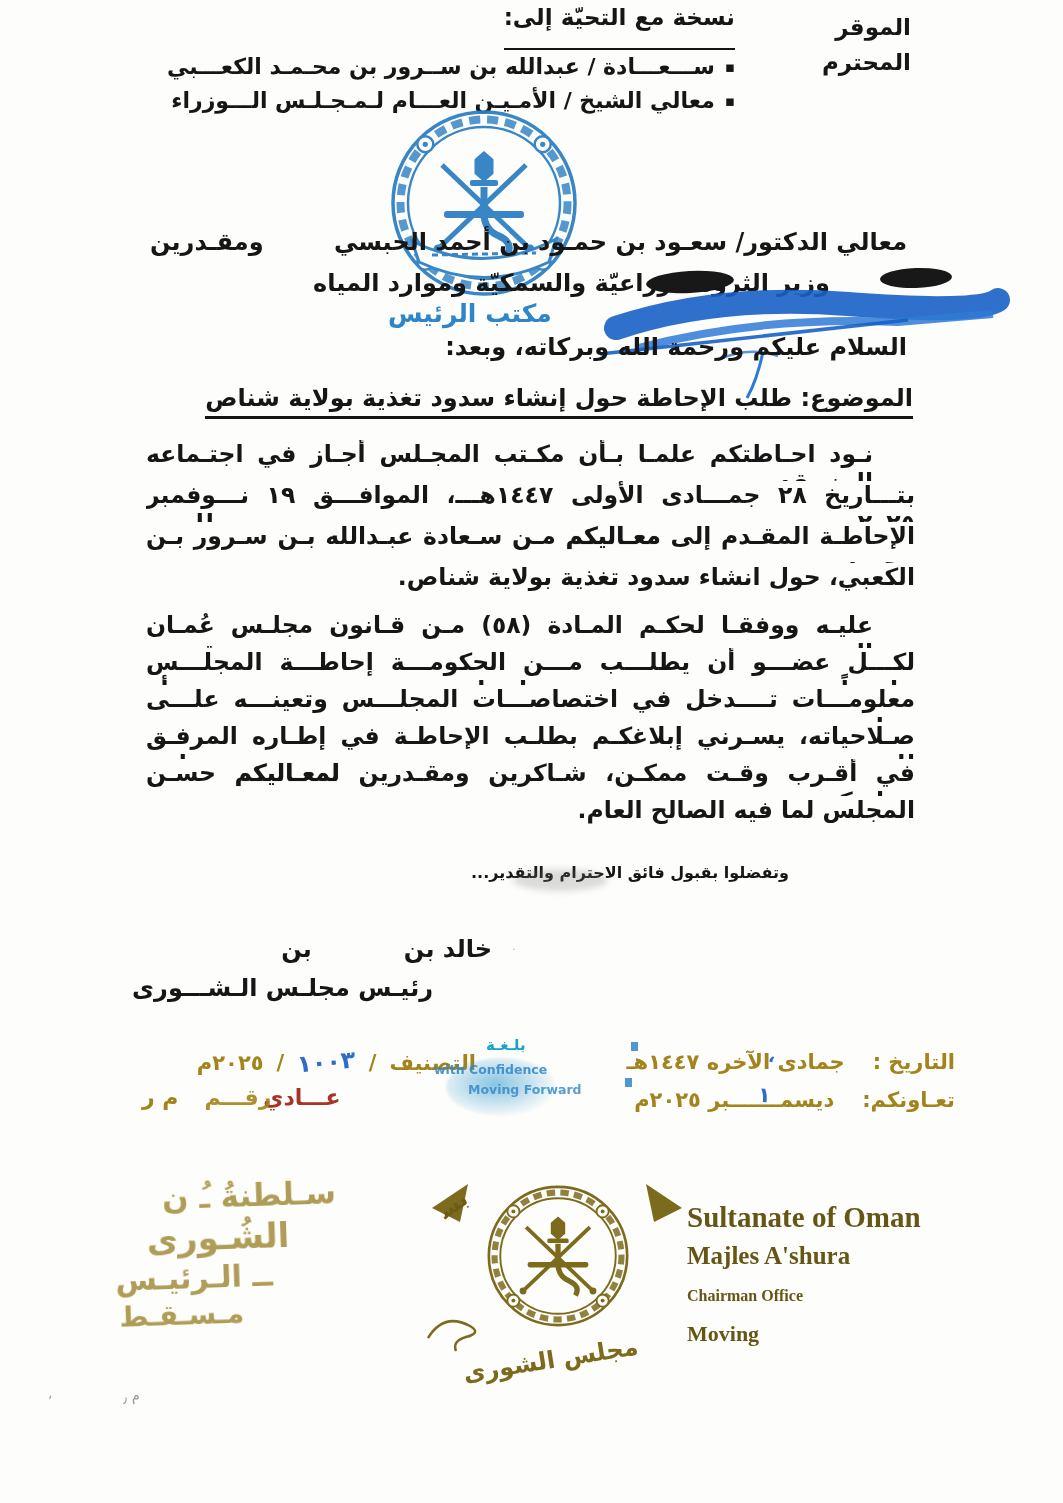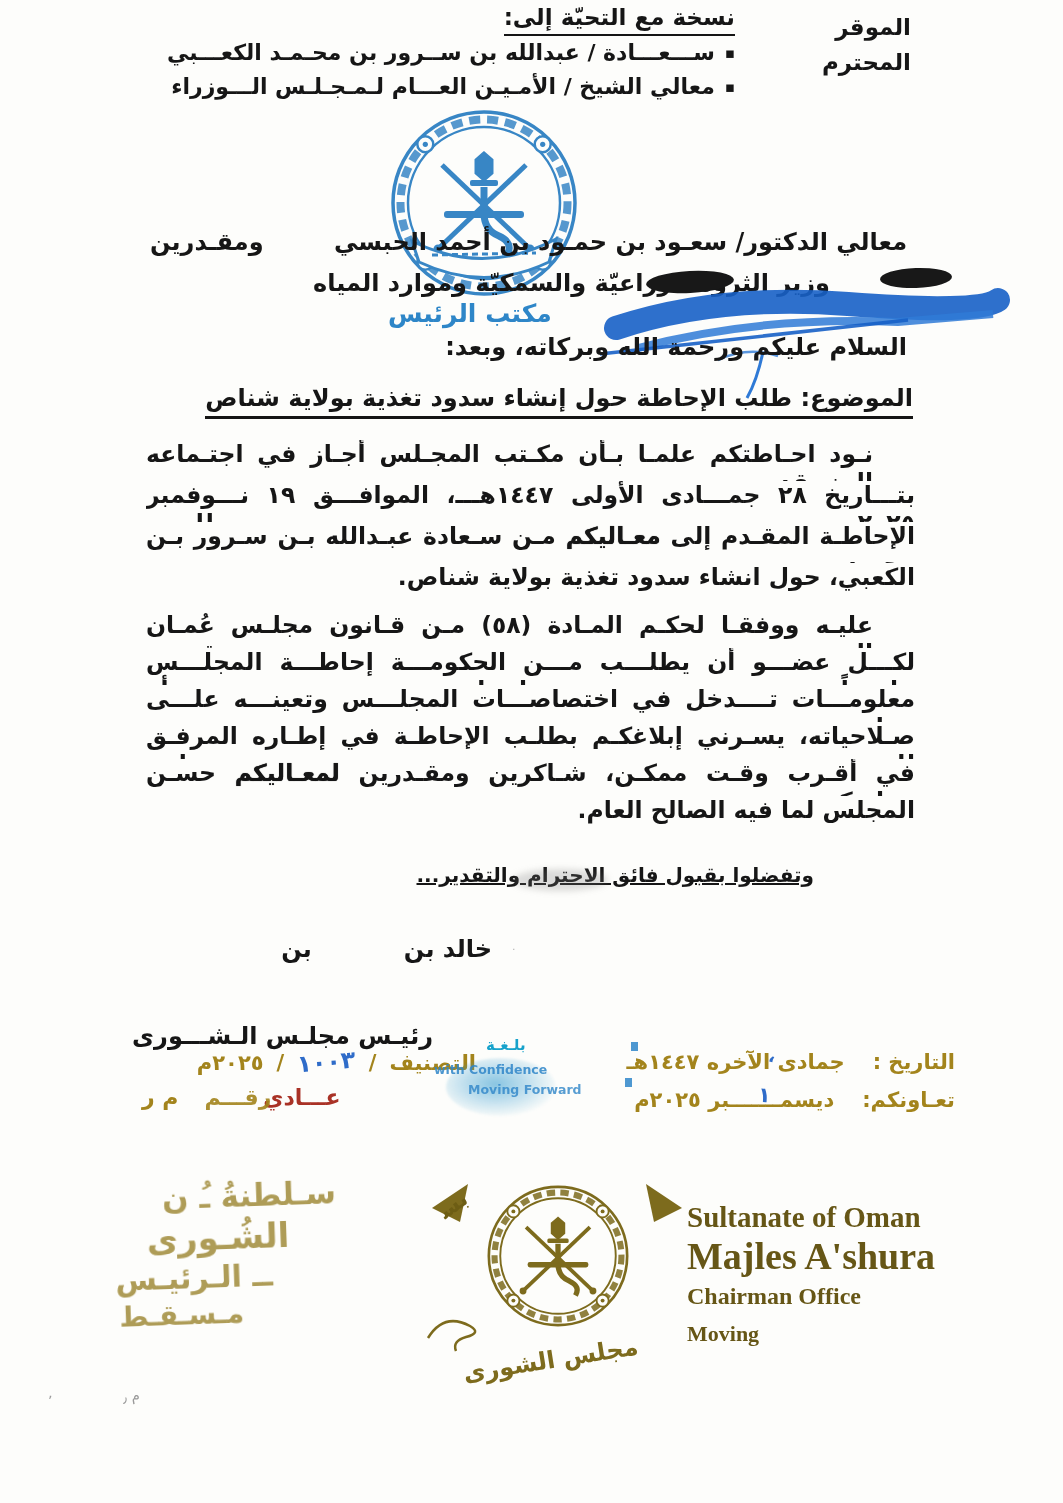--- a/index.html
+++ b/index.html
@@ -15,7 +15,7 @@
   
   .top-honorifics{top:10px; right:152px; text-align:right; font-size:23px; line-height:35px;}
   .cc-block{top:4px; right:328px; width:590px; text-align:right;}
-  .cc-title{font-size:23px; border-bottom:2.5px solid #151515; padding-bottom:4px; display:inline-block;}
+  .cc-title{font-size:23px; border-bottom:2.5px solid #151515; padding-bottom:18px; display:inline-block;}
   .cc-item{font-size:22px; line-height:33px; white-space:nowrap;}
   .bullet{font-size:15px; vertical-align:2px; margin-left:10px;}
   

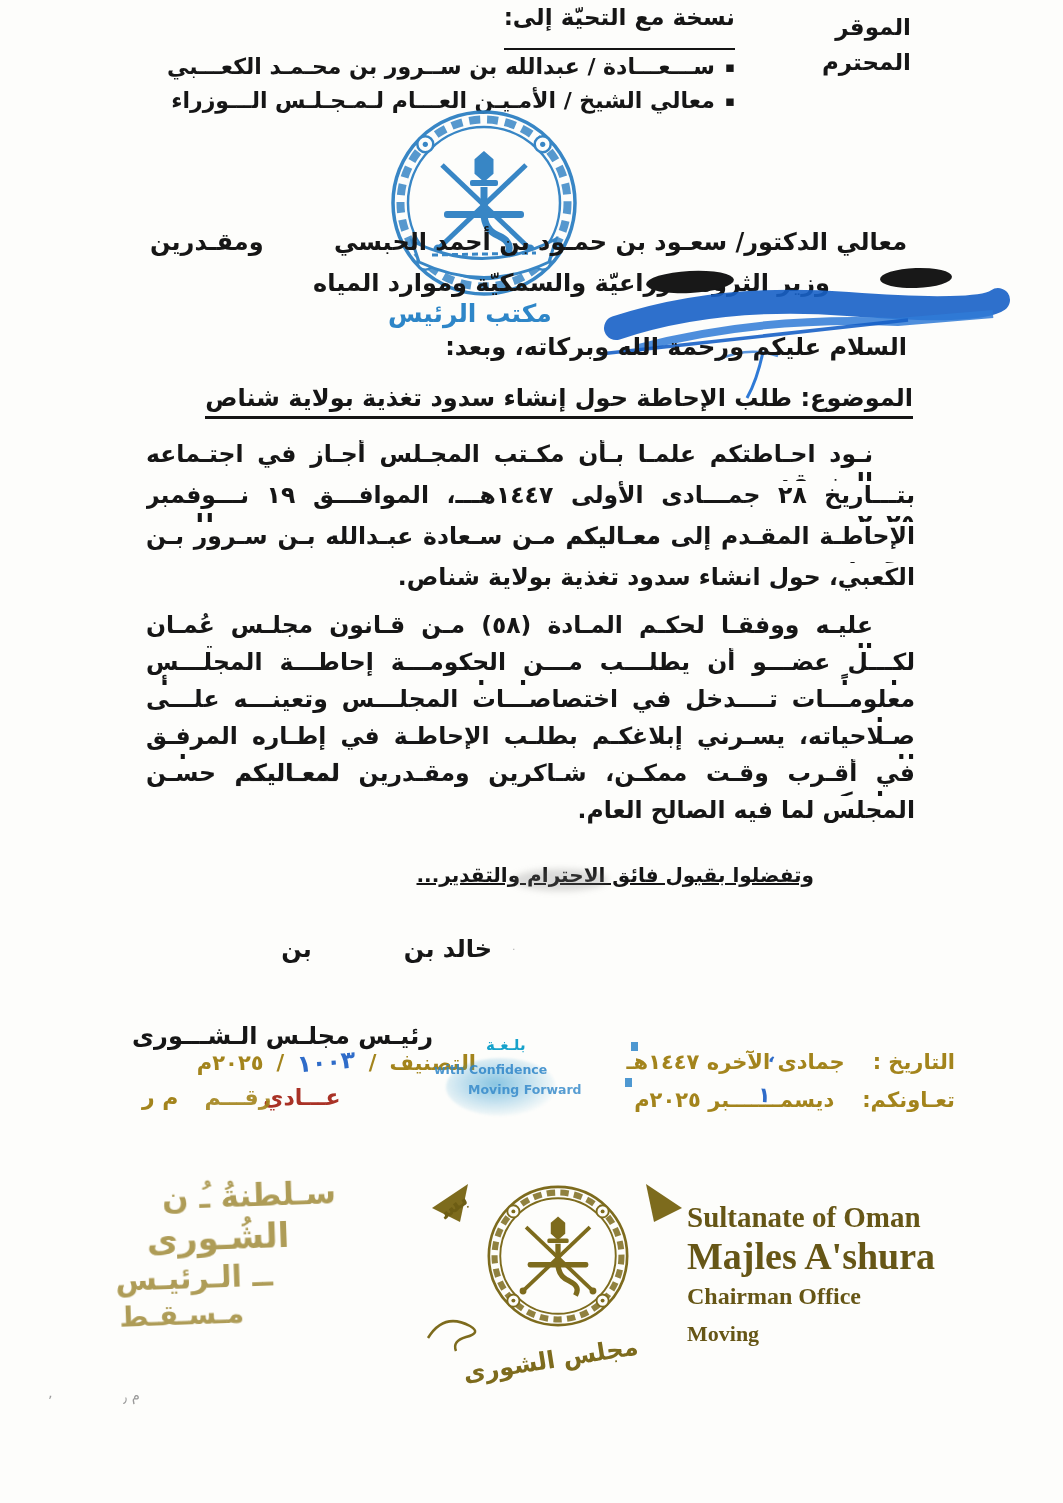--- a/index.html
+++ b/index.html
@@ -33,7 +33,7 @@
   .pline{text-align:justify; text-align-last:justify; white-space:normal; overflow:hidden;}
   .pline.first{padding-right:42px;}
   .pline.last{text-align-last:right;}
-  .closing{top:863px; right:249px; font-size:20px;text-decoration:underline;}
+  .closing{top:863px; right:274px; font-size:16px;}
   
   .sig-name{top:935px; right:571px; width:215px; display:flex; gap:92px; font-size:24px;}
   .sig-title{top:974px; right:630px; font-size:24px; letter-spacing:1px;margin-top:48px;}

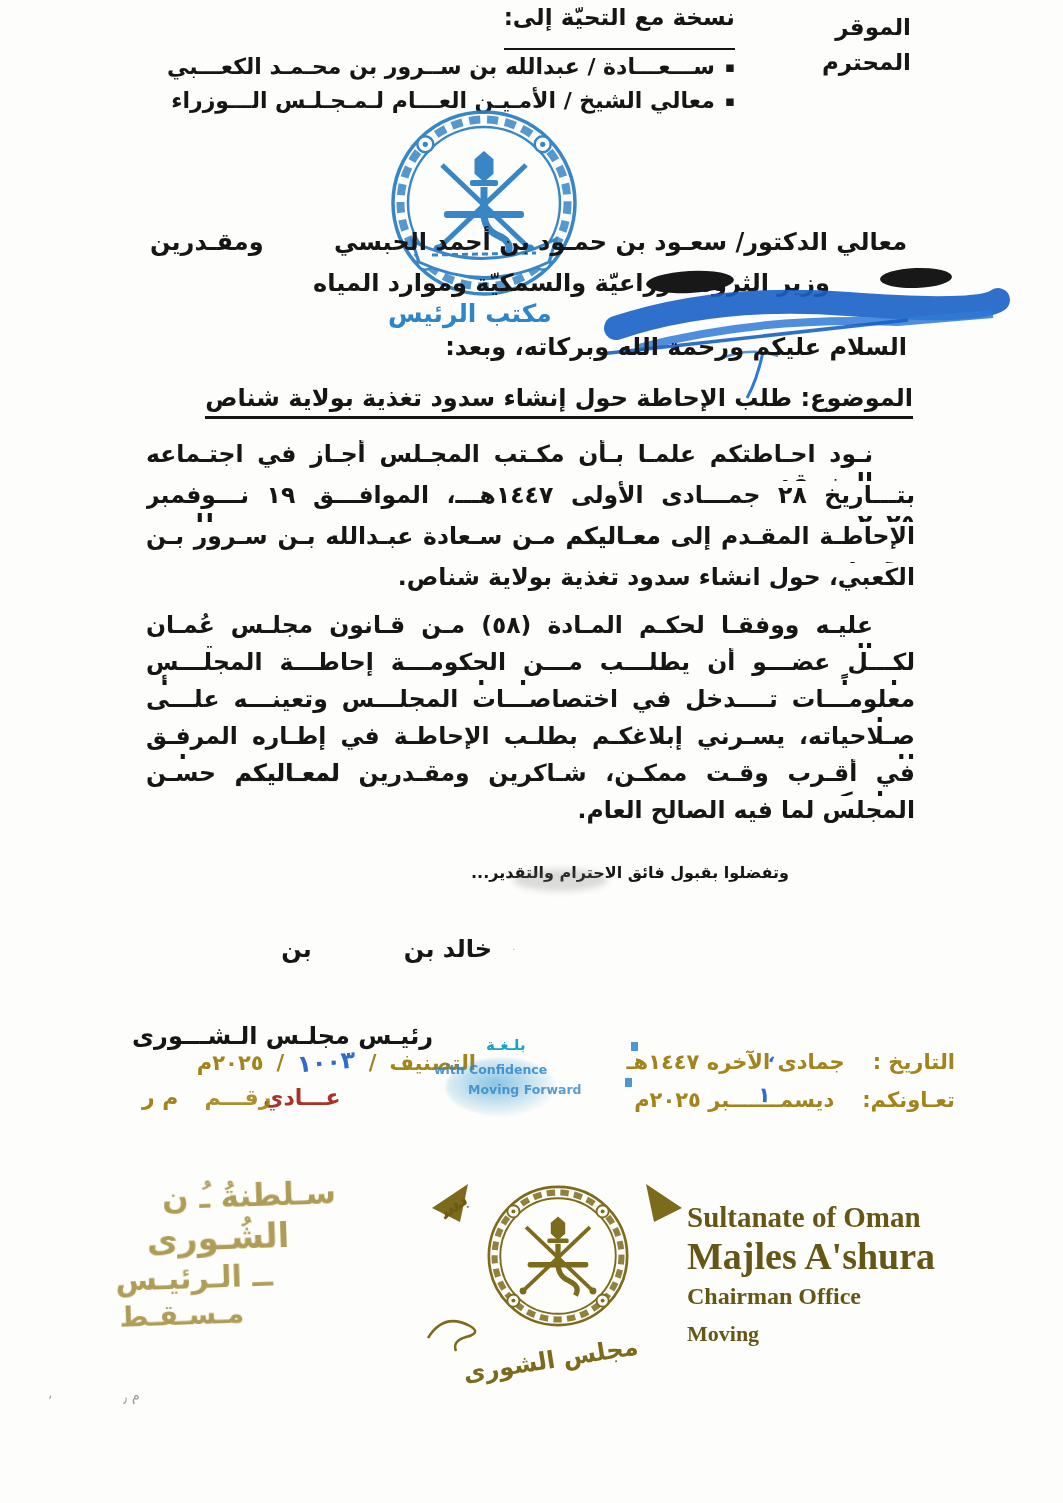--- a/index.html
+++ b/index.html
@@ -36,7 +36,7 @@
   .closing{top:863px; right:274px; font-size:16px;}
   
   .sig-name{top:935px; right:571px; width:215px; display:flex; gap:92px; font-size:24px;}
-  .sig-title{top:974px; right:630px; font-size:24px; letter-spacing:1px;margin-top:48px;}
+  .sig-title{top:974px; right:630px; font-size:24px; letter-spacing:1px;}
   
   .gold{color:#a3841c;}
   .date-row{right:108px; display:flex; gap:28px; font-size:21px; font-weight:bold;}

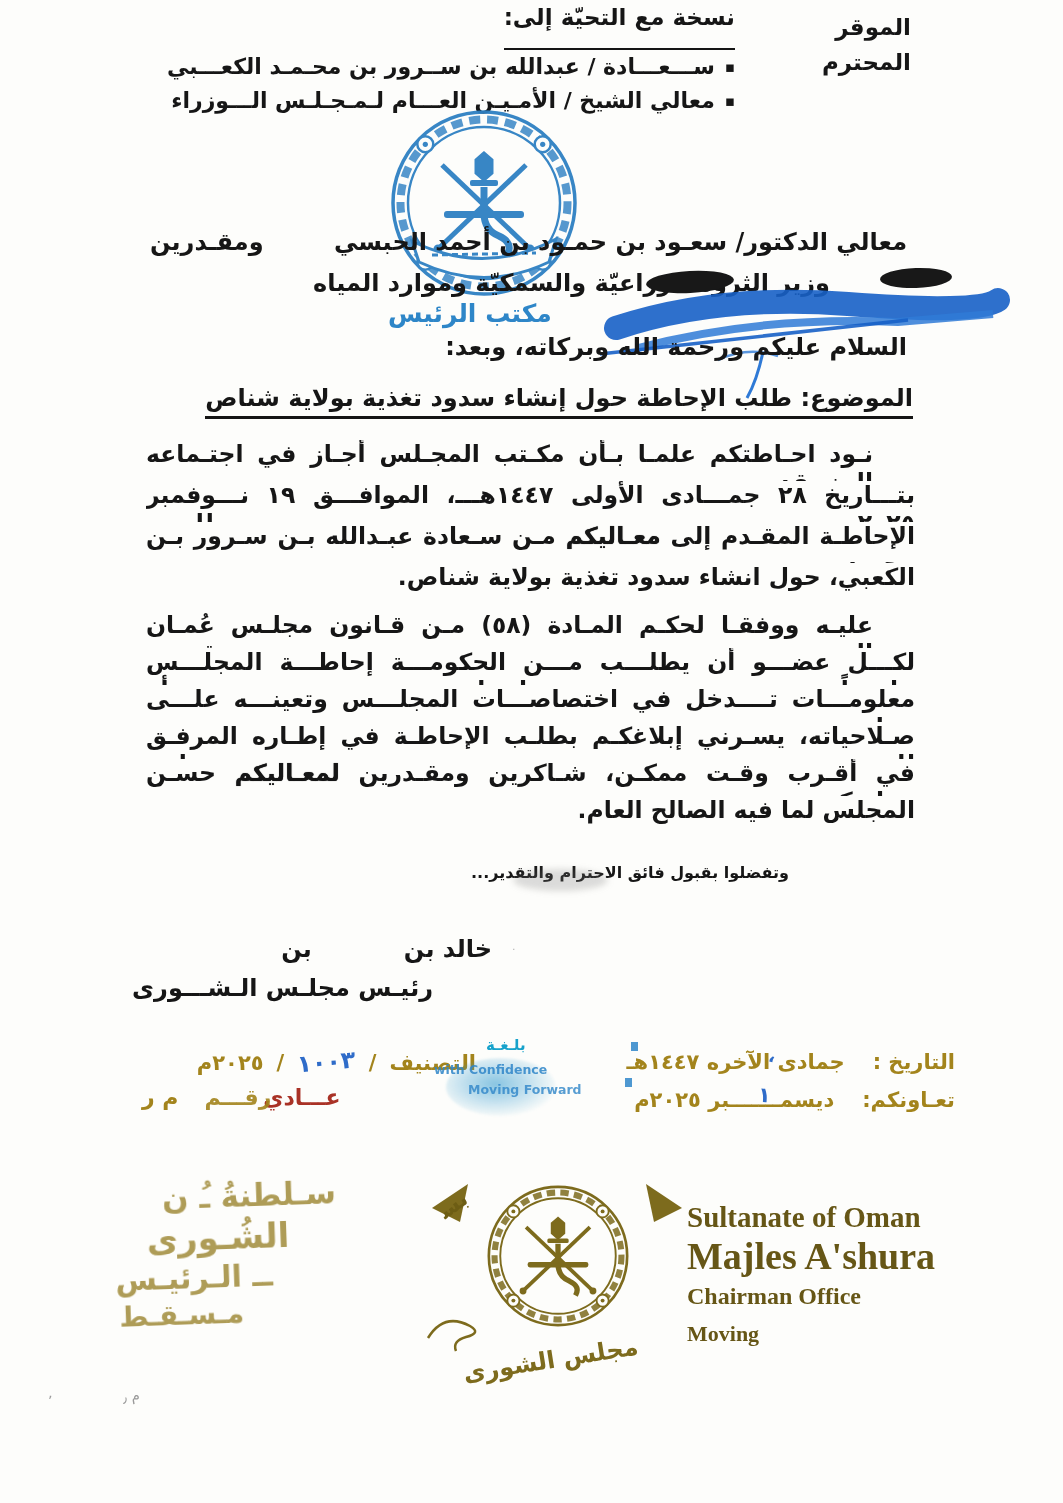--- a/index.html
+++ b/index.html
@@ -71,7 +71,7 @@
   .en-footer{top:1198px; right:70px; width:306px; text-align:left; color:#665616;
     font-family:"Liberation Serif", serif; font-weight:bold;}
   .en1{font-size:29px; line-height:38px;}
-  .en2{font-size:38px; line-height:40px;}
+  .en2{font-size:25px; line-height:40px;}
   .en3{font-size:24px; line-height:40px;}
   .en4{font-size:22px; line-height:36px;}
   

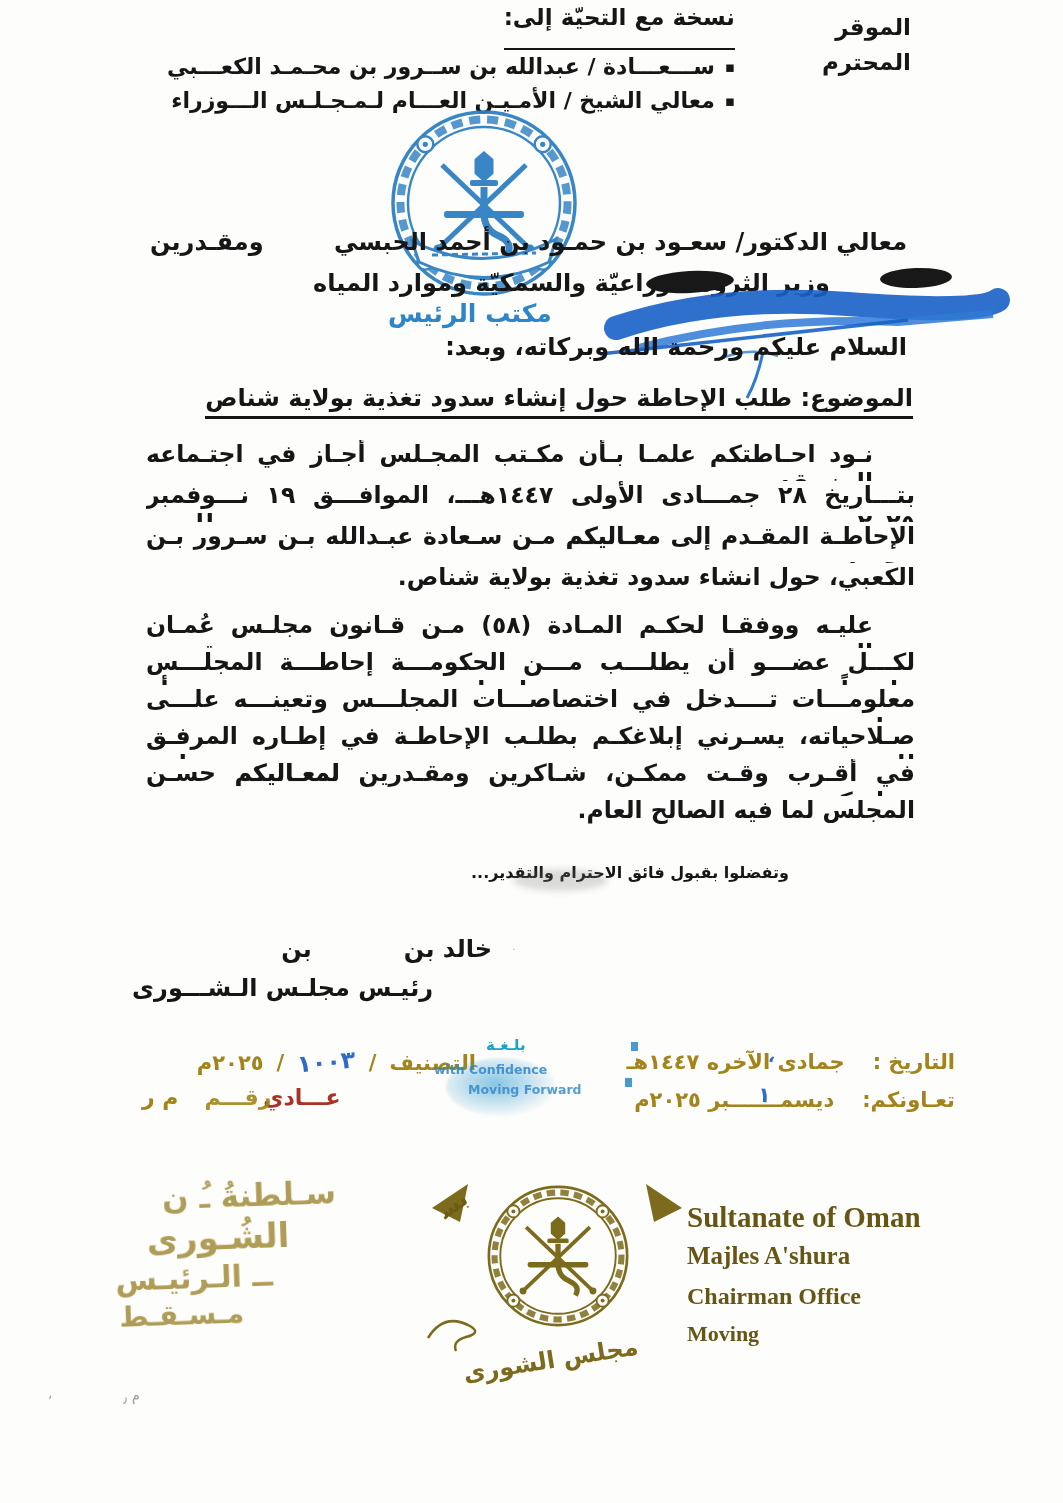--- a/index.html
+++ b/index.html
@@ -72,7 +72,7 @@
     font-family:"Liberation Serif", serif; font-weight:bold;}
   .en1{font-size:29px; line-height:38px;}
   .en2{font-size:25px; line-height:40px;}
-  .en3{font-size:24px; line-height:40px;}
+  .en3{font-size:16px; line-height:40px;}
   .en4{font-size:22px; line-height:36px;}
   
   .sig-scribble{top:256px; left:598px; width:424px; height:146px;}

